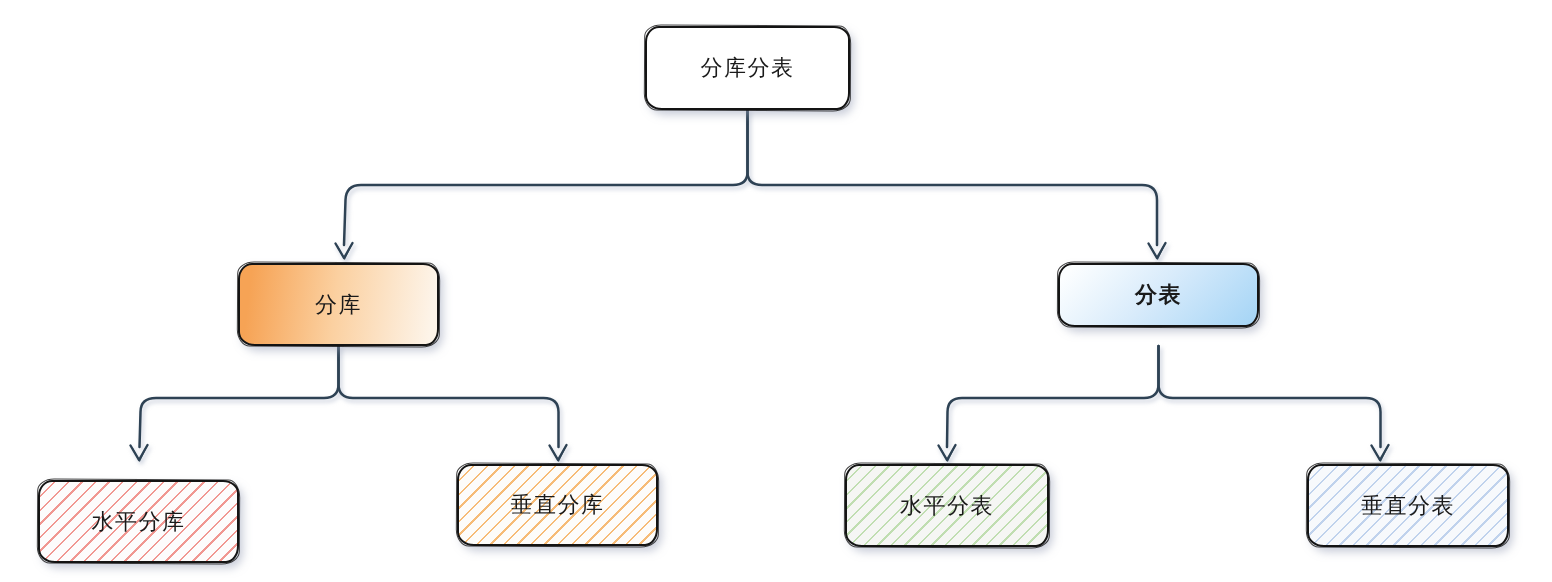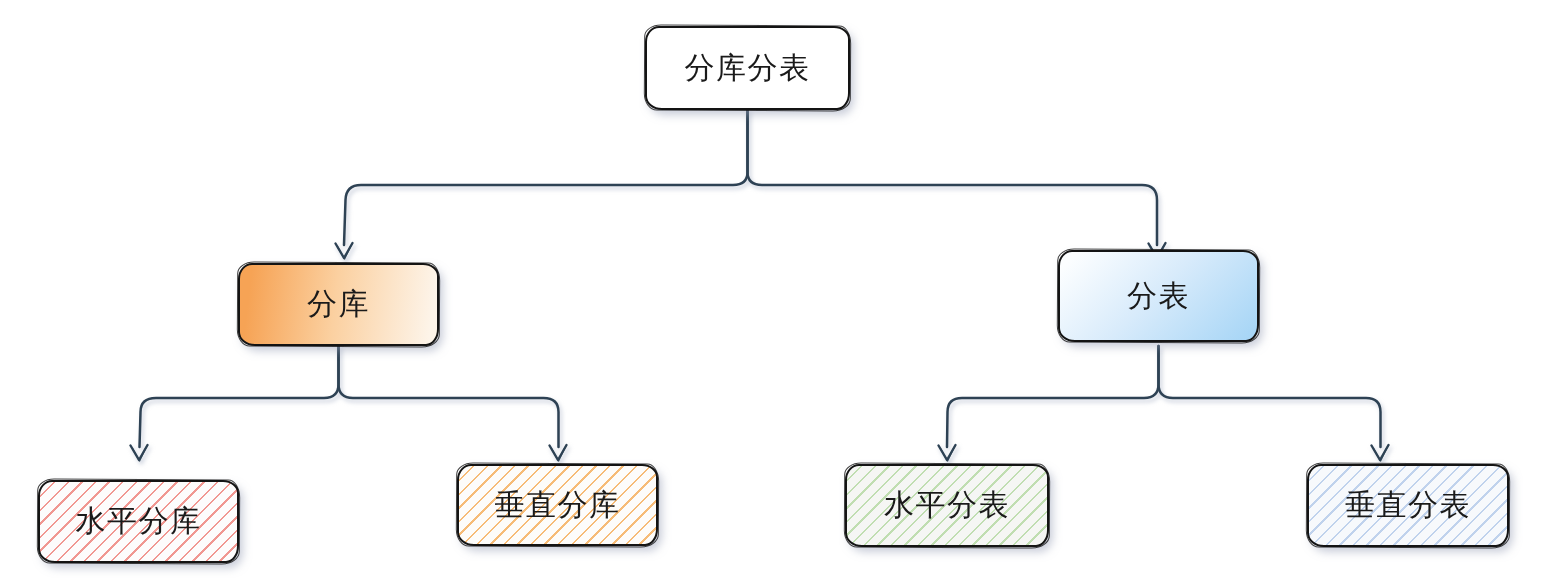--- a/index.html
+++ b/index.html
@@ -26,7 +26,7 @@
     border: 2.4px solid #141414;
     border-radius: 14px 16px 13px 17px / 16px 13px 17px 14px;
     box-shadow: 4px 5px 8px rgba(150,158,182,0.5);
-    font-size: 30px;
+    font-size: 22px;
     color: #1a1a1a;
     letter-spacing: 1.5px;
     cursor: default;

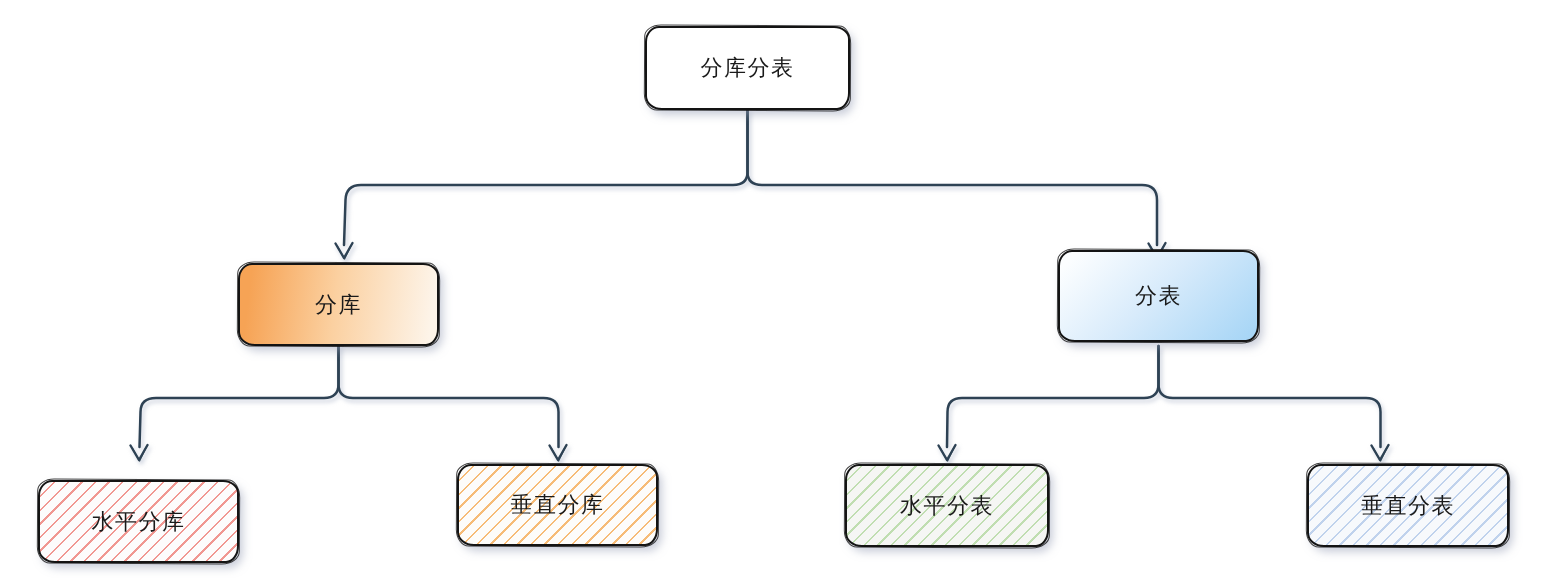--- a/index.html
+++ b/index.html
@@ -45,8 +45,8 @@
   .node-root            { left: 645px;  top: 26px;  width: 205px; height: 84px; background: #ffffff; }
   .node-fenku           { left: 238px;  top: 263px; width: 201px; height: 83px;
                           background: linear-gradient(97deg, #f6a355 6%, #fbd0a0 48%, #fdf4e9 96%); }
-  .node-fenbiao         { left: 1058px; top: 250px; width: 201px; height: 92px;
-                          background: linear-gradient(135deg, #fcfeff 6%, #d8ebfb 48%, #a8d6f6 96%); }
+  .node-fenbiao         { left: 1058px; top: 263px; width: 201px; height: 64px;
+                          background: linear-gradient(135deg, #fcfeff 6%, #d8ebfb 48%, #a8d6f6 96%); font-weight: bold; }
   .node-shuiping-fenku  { left: 38px;   top: 464px; width: 201px; height: 83px;
                           background: repeating-linear-gradient(135deg,
                             rgba(240,146,140,0.95) 0px, rgba(240,146,140,0.95) 1.7px,

